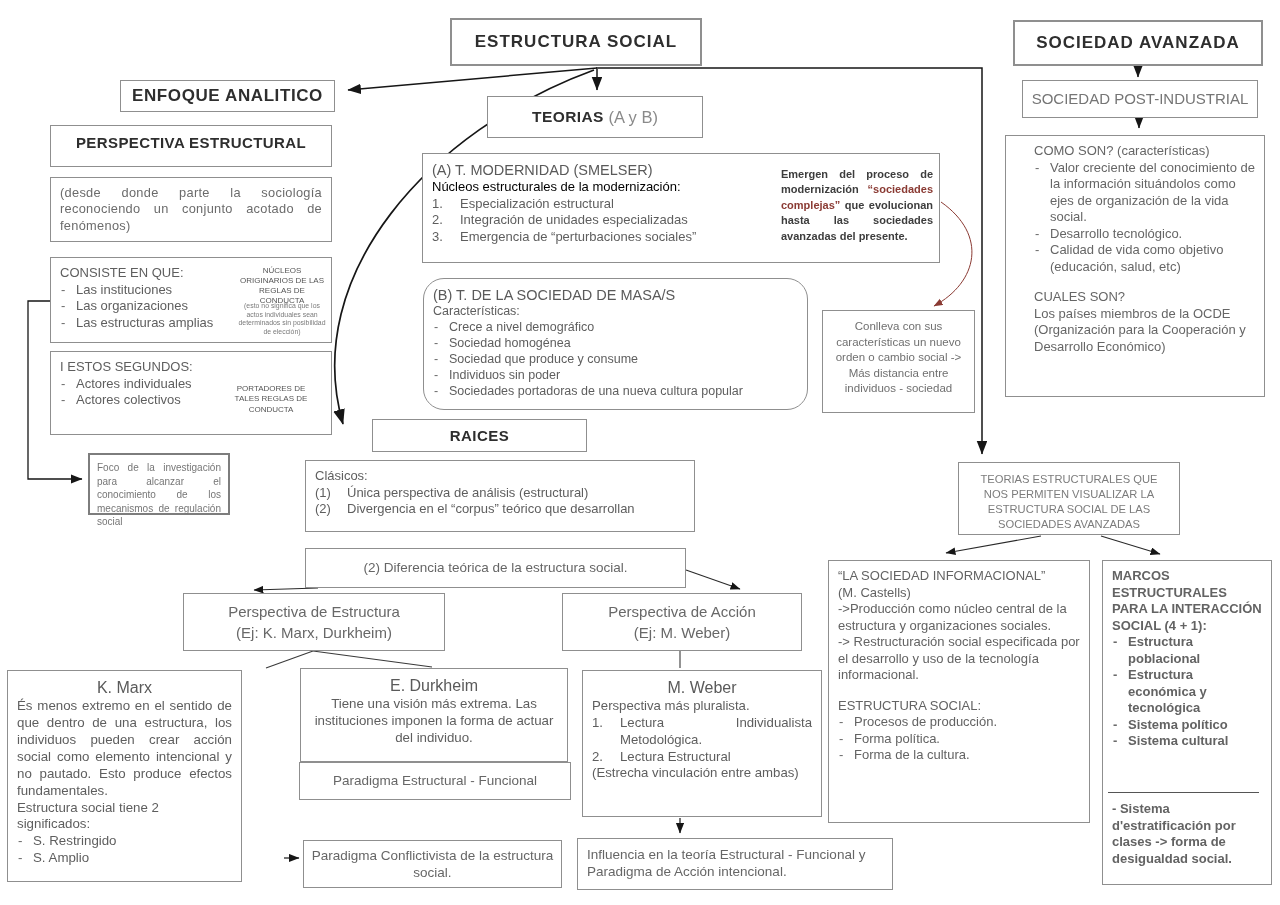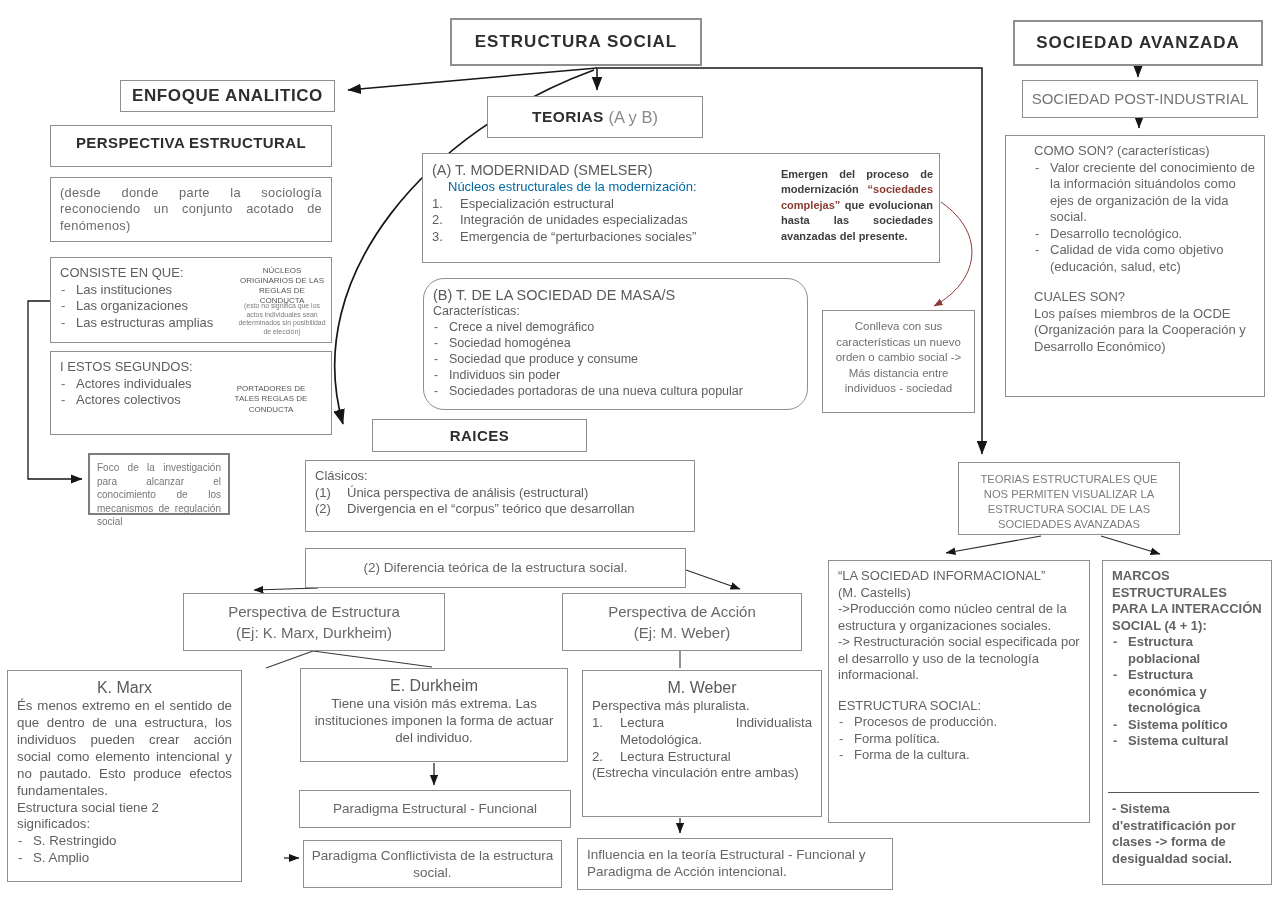--- a/index.html
+++ b/index.html
@@ -16,7 +16,7 @@
   .li .b{flex:none;width:15px;padding-left:1px;color:#6a6a6a;}
   .li .t{flex:1;}
   .li .n{flex:none;width:28px;}
-  .subhead{color:#0369a1;margin-left:16px;}
+  .subhead{color:#000000;}
   .head{font-size:14.5px;color:#5a5a5a;}
   .side{position:absolute;text-align:center;color:#555;}
   .gap{height:14px;}

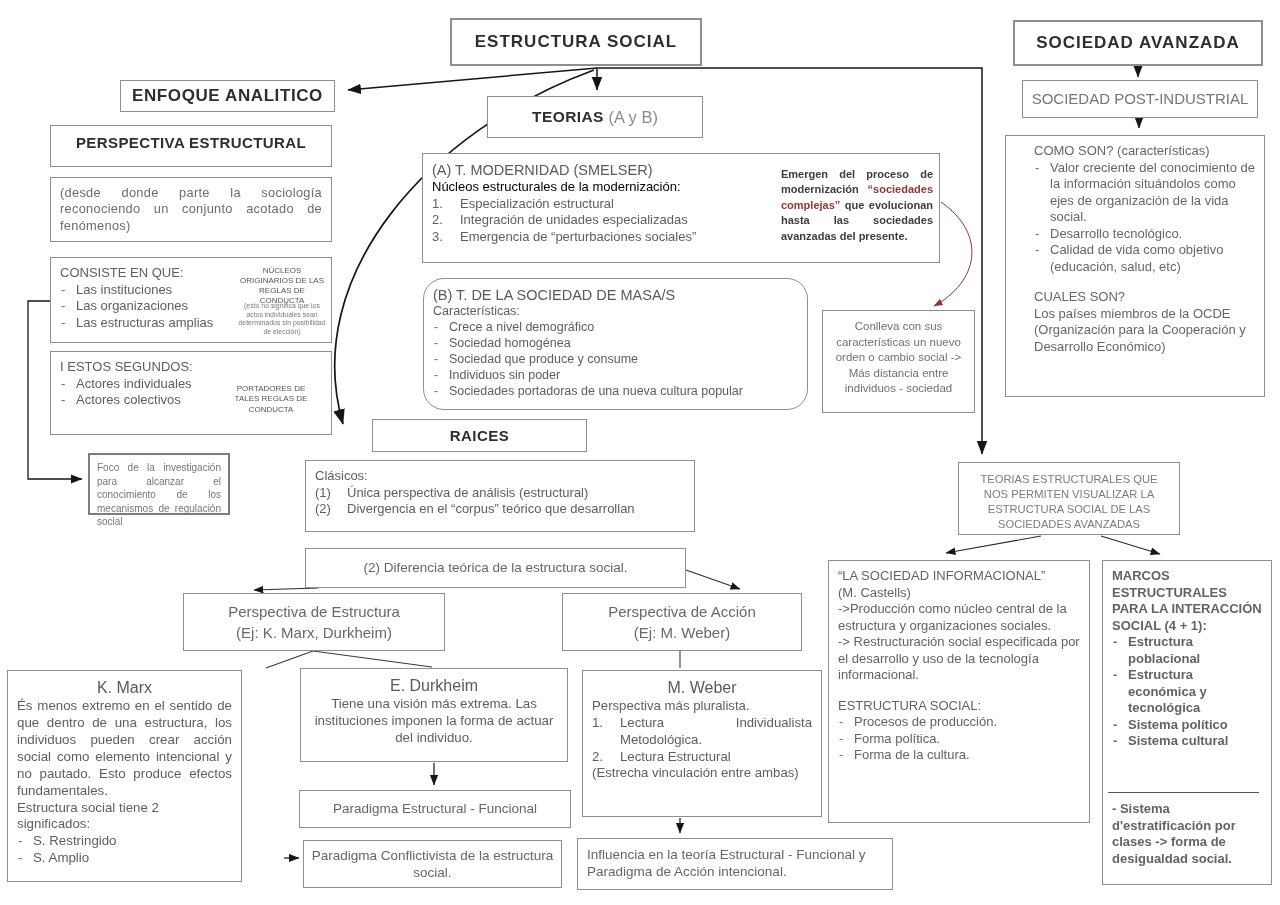--- a/index.html
+++ b/index.html
@@ -244,7 +244,7 @@
     <div>Tiene una visión más extrema. Las instituciones imponen la forma de actuar del individuo.</div>
   </div>
 
-  <div class="box ctr" style="left:299px;top:790px;width:272px;height:38px;padding-top:9px;font-size:13.5px;color:#666;">
+  <div class="box ctr" style="left:299px;top:762px;width:272px;height:38px;padding-top:9px;font-size:13.5px;color:#666;">
     <span>Paradigma Estructural - Funcional</span>
   </div>
 

